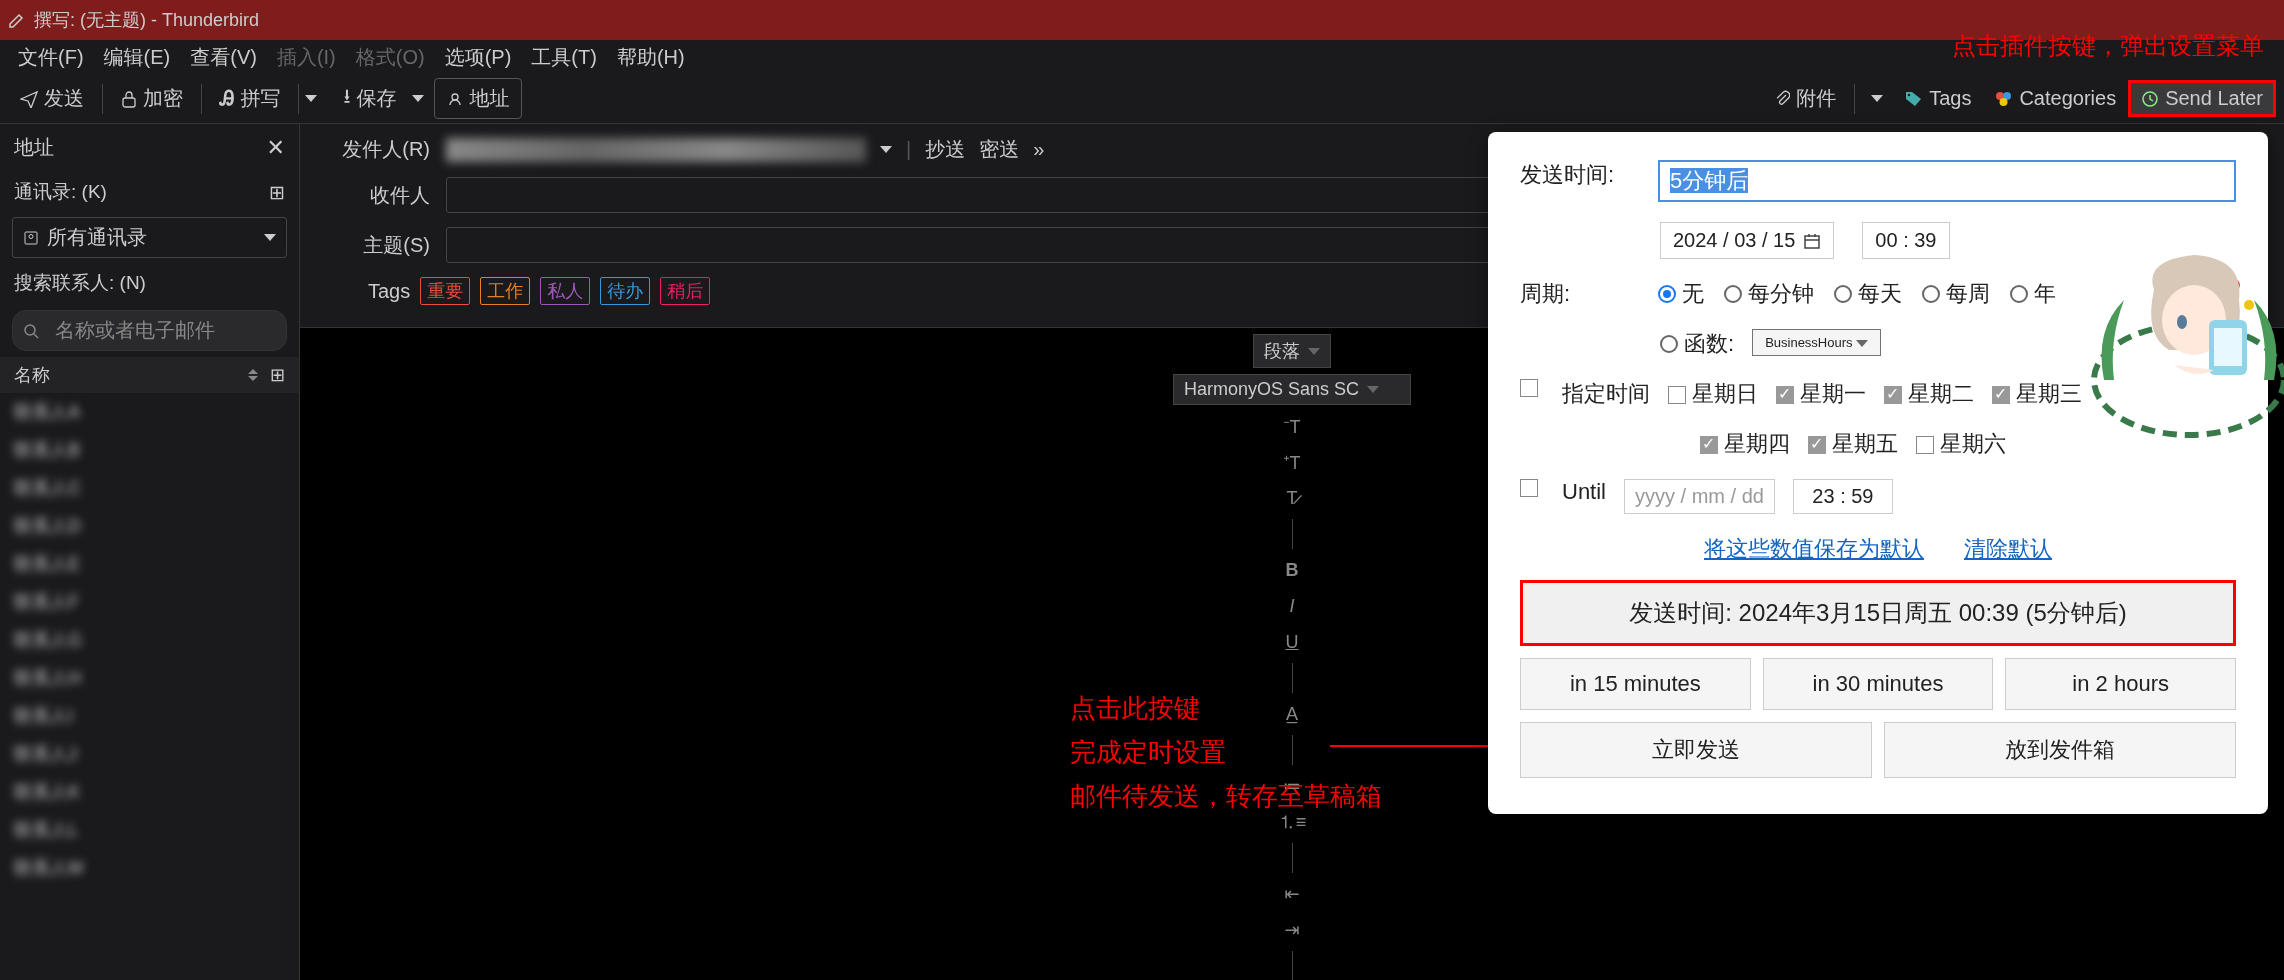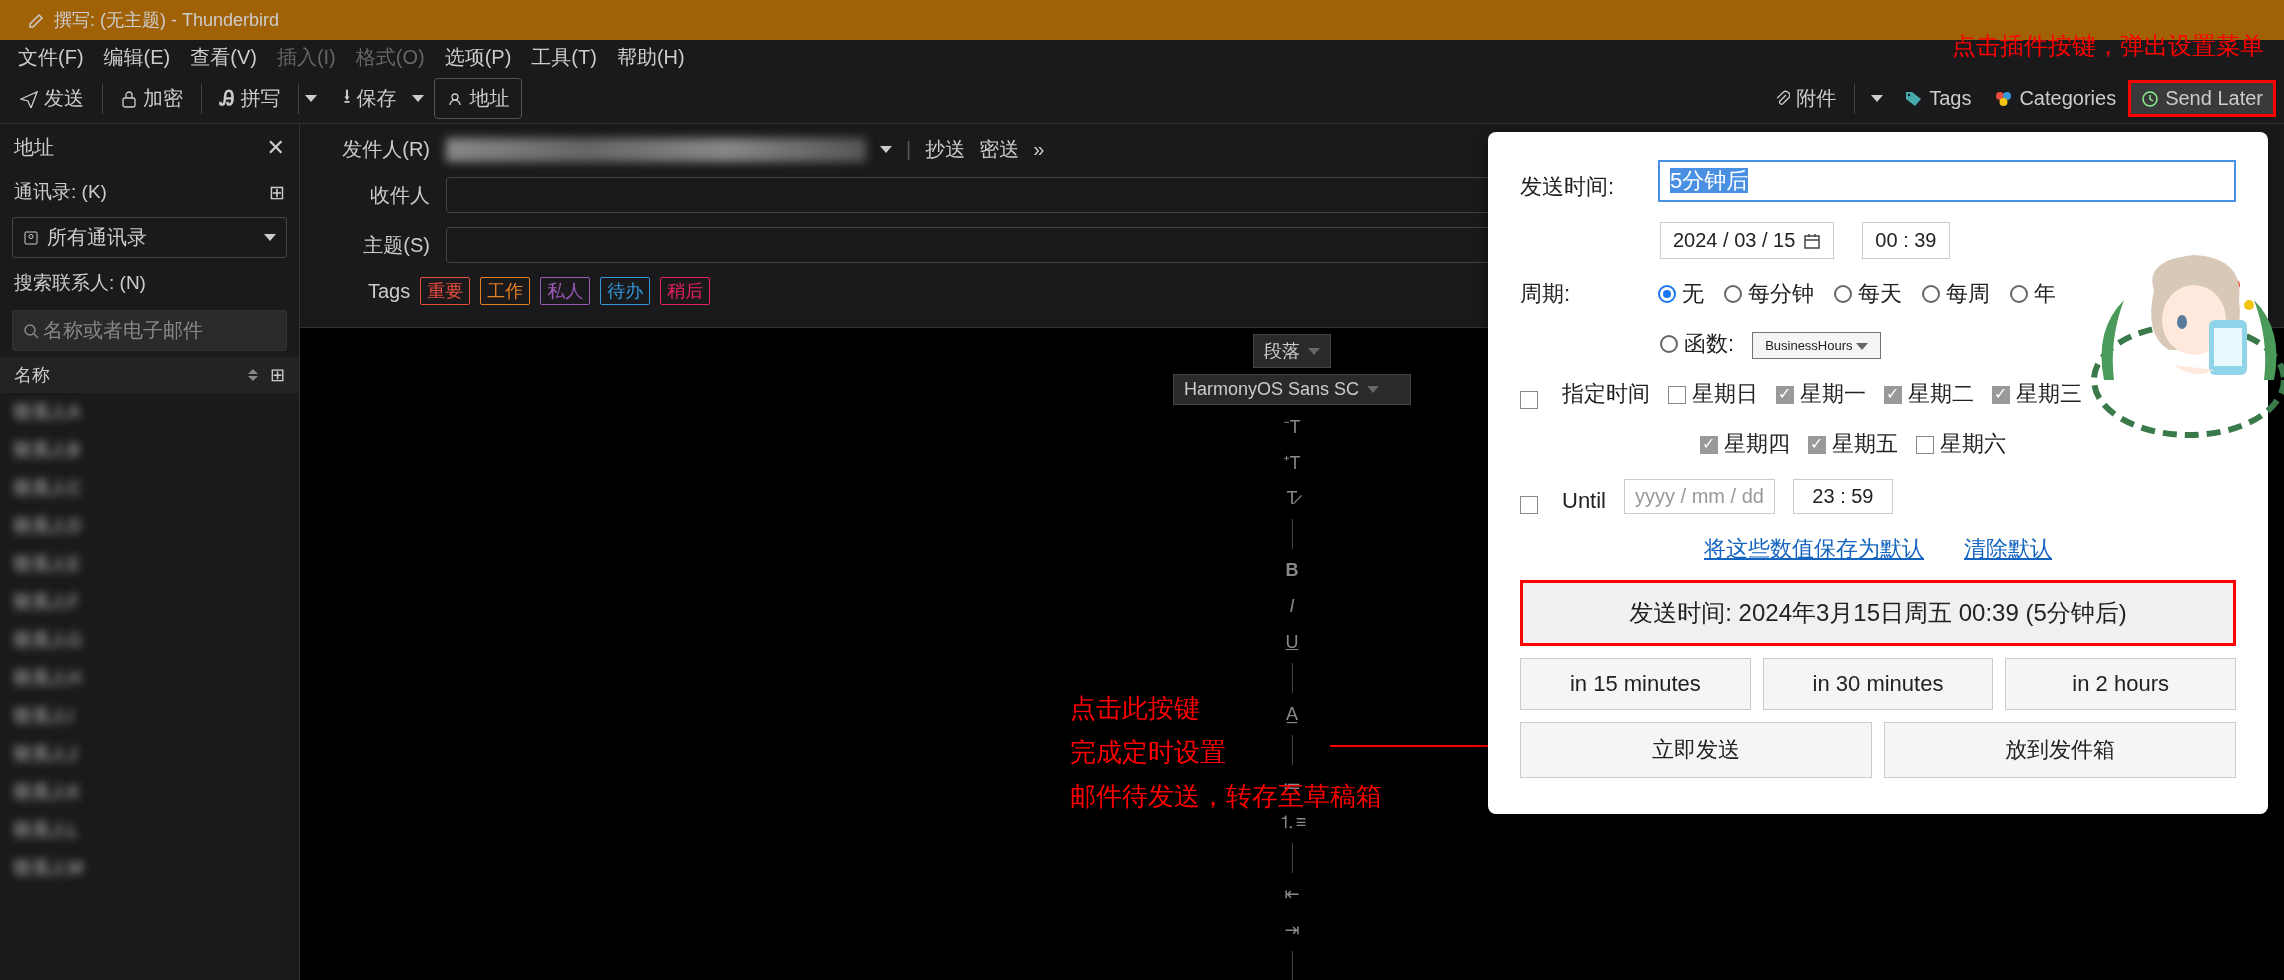--- a/index.html
+++ b/index.html
@@ -5,7 +5,7 @@
   * { box-sizing: border-box; margin: 0; padding: 0; font-family: "Microsoft YaHei", sans-serif; }
   body { background: #1a1a1d; color: #ccc; width: 2284px; height: 980px; overflow: hidden; position: relative; font-size: 20px; }
   
-  .titlebar { height: 40px; display: flex; align-items: center; padding: 0 28px; background: #a16207; font-size: 18px; color: #ccc; }
+  .titlebar { height: 40px; display: flex; align-items: center; padding: 0 8px; background: #7f1d1d; font-size: 18px; color: #ccc; }
   .titlebar svg { margin-right: 8px; }
   
   .menubar { height: 34px; display: flex; align-items: center; padding: 0 8px; gap: 0; background: #1a1a1d; font-size: 20px; }

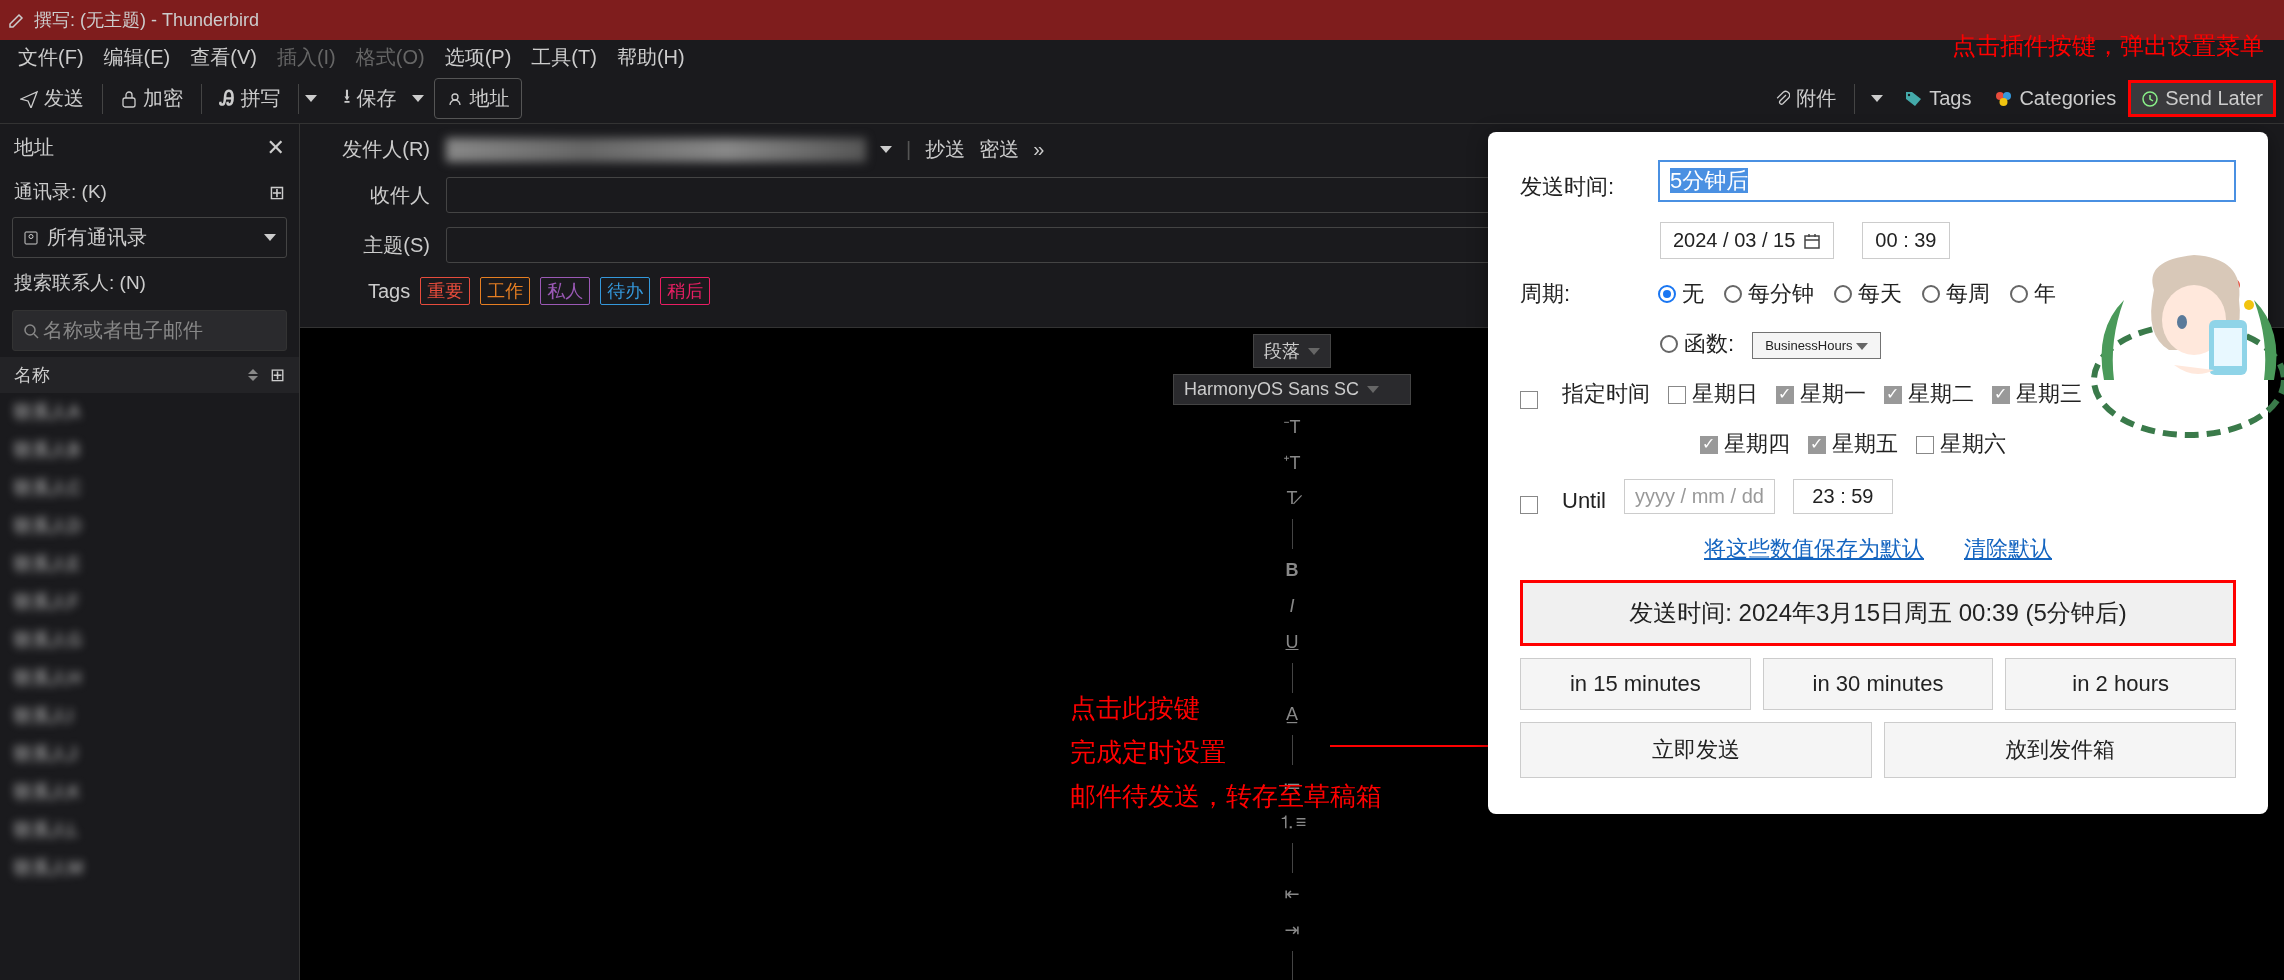--- a/index.html
+++ b/index.html
@@ -64,7 +64,7 @@
   
   
   .panel { position: absolute; top: 132px; right: 16px; width: 780px; background: #fff; color: #222; border-radius: 8px; padding: 28px 32px 24px 32px; box-shadow: 0 4px 20px rgba(0,0,0,0.4); z-index: 10; }
-  .prow { display: flex; align-items: flex-end; gap: 18px; margin-bottom: 20px; font-size: 22px; }
+  .prow { display: flex; align-items: flex-start; gap: 18px; margin-bottom: 20px; font-size: 22px; }
   .plbl { width: 120px; }
   .ptext { border: 2.5px solid #4a90e2; padding: 4px 10px; font-size: 22px; flex: 1; }
   .ptext .sel { background: #4a90e2; color: #fff; }

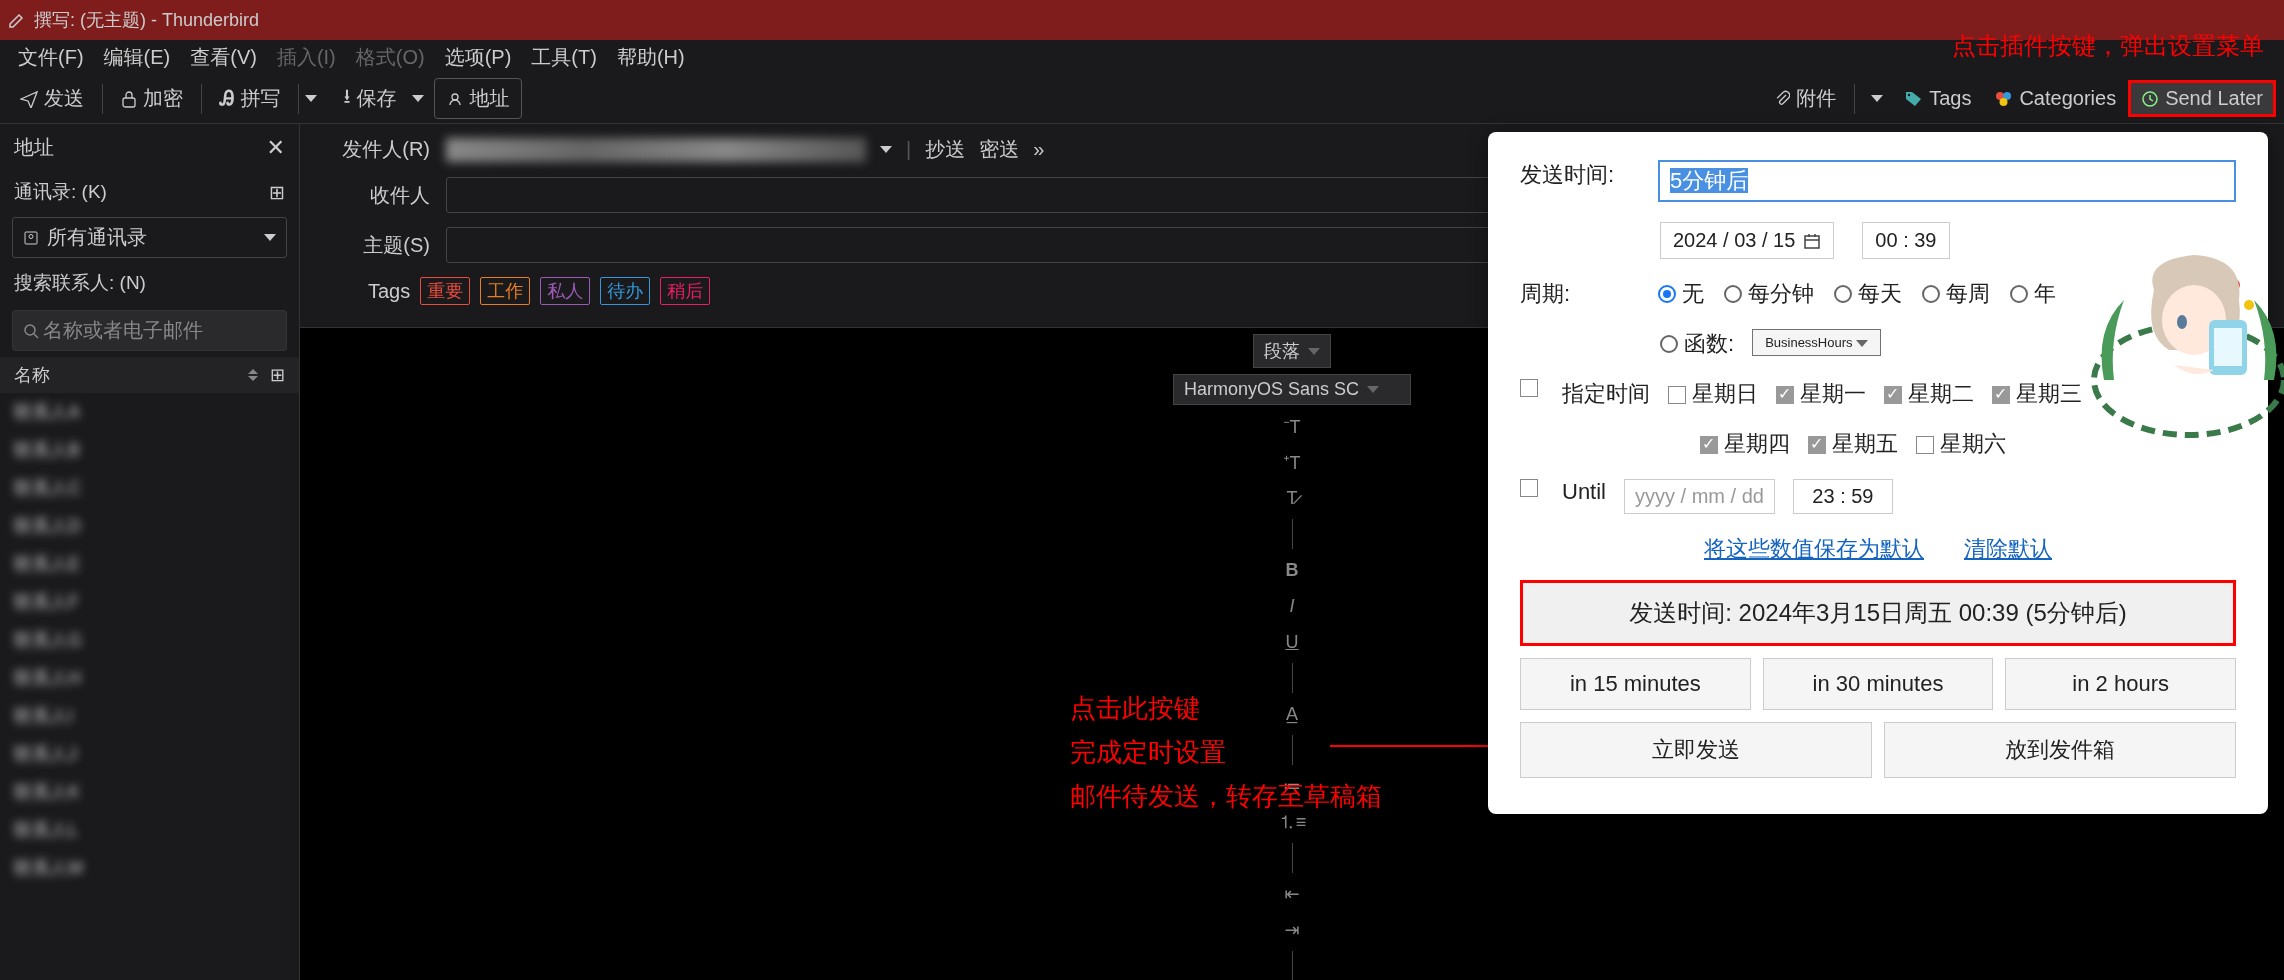--- a/index.html
+++ b/index.html
@@ -27,7 +27,7 @@
   .side-header .x { font-size: 22px; cursor: pointer; }
   .side-row { padding: 8px 14px; display: flex; justify-content: space-between; align-items: center; font-size: 19px; }
   .side-select { margin: 4px 12px; border: 1px solid #444; padding: 6px 10px; display: flex; align-items: center; gap: 8px; justify-content: space-between; border-radius: 3px; }
-  .side-search { margin: 6px 12px; background: #2a2a2d; border: 1px solid #333; padding: 6px 10px; display: flex; align-items: center; gap: 4px; color: #888; border-radius: 3px; }
+  .side-search { margin: 6px 12px; background: #2a2a2d; border: 1px solid #333; padding: 6px 10px; display: flex; align-items: center; gap: 16px; color: #888; border-radius: 14px; }
   .side-col-header { background: #232326; padding: 6px 14px; display: flex; justify-content: space-between; align-items: center; font-size: 18px; }
   .contact-list { flex: 1; overflow: hidden; }
   .contact-item { padding: 7px 14px; font-size: 18px; color: #ccc; filter: blur(4px); }

